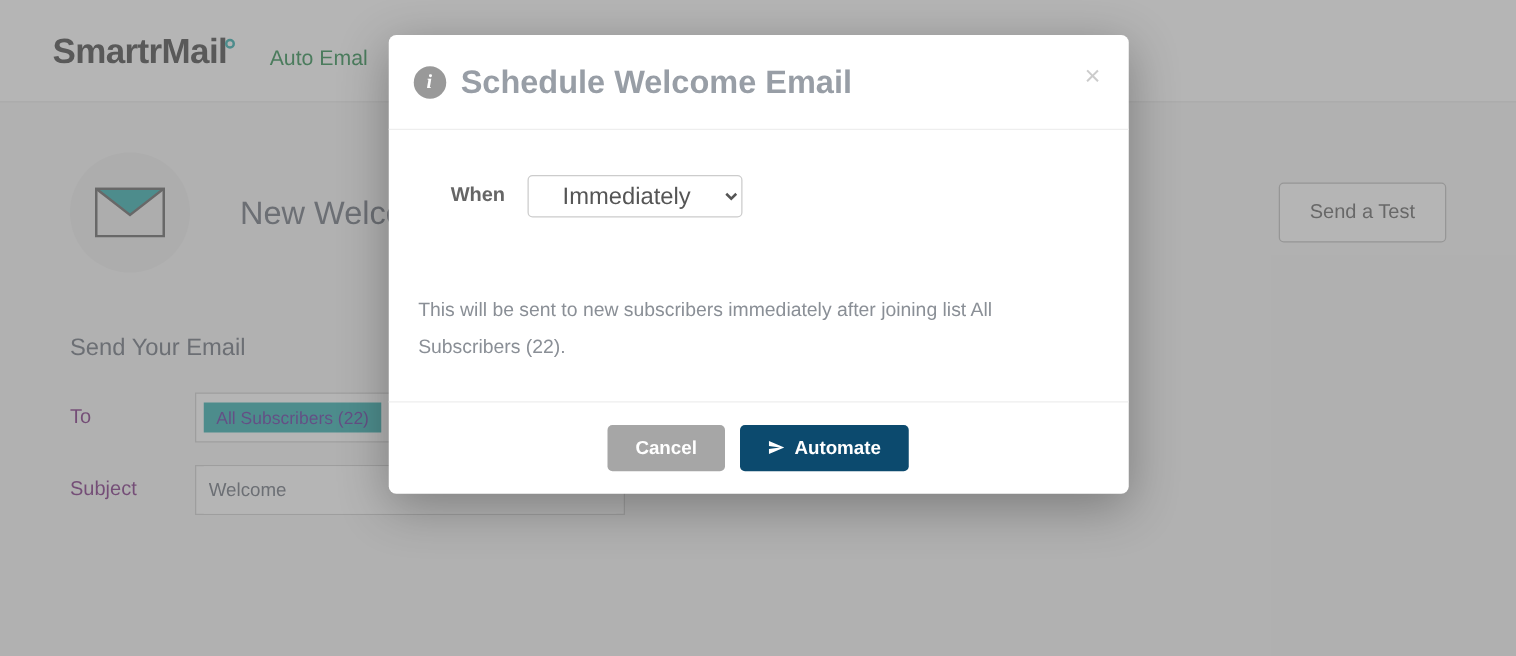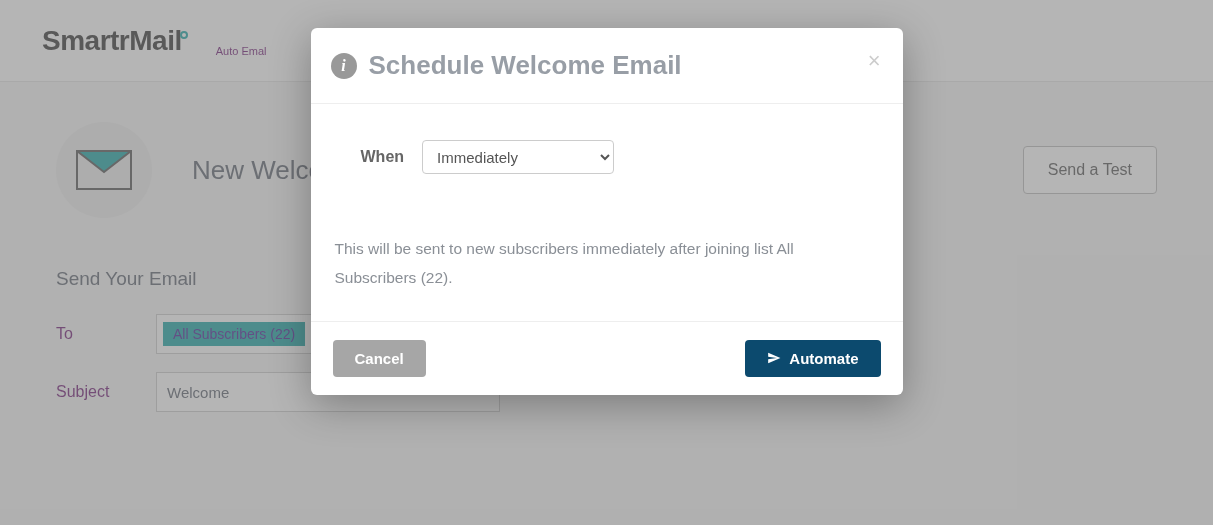--- a/index.html
+++ b/index.html
@@ -38,8 +38,8 @@
       margin-left: -2px;
     }
     .nav-link {
-      color: #701a75;
-      font-size: 11px;
+      color: #15803d;
+      font-size: 17px;
     }
     .topbar-right { display: flex; align-items: center; gap: 12px; color: #555; }
     .check-badge {

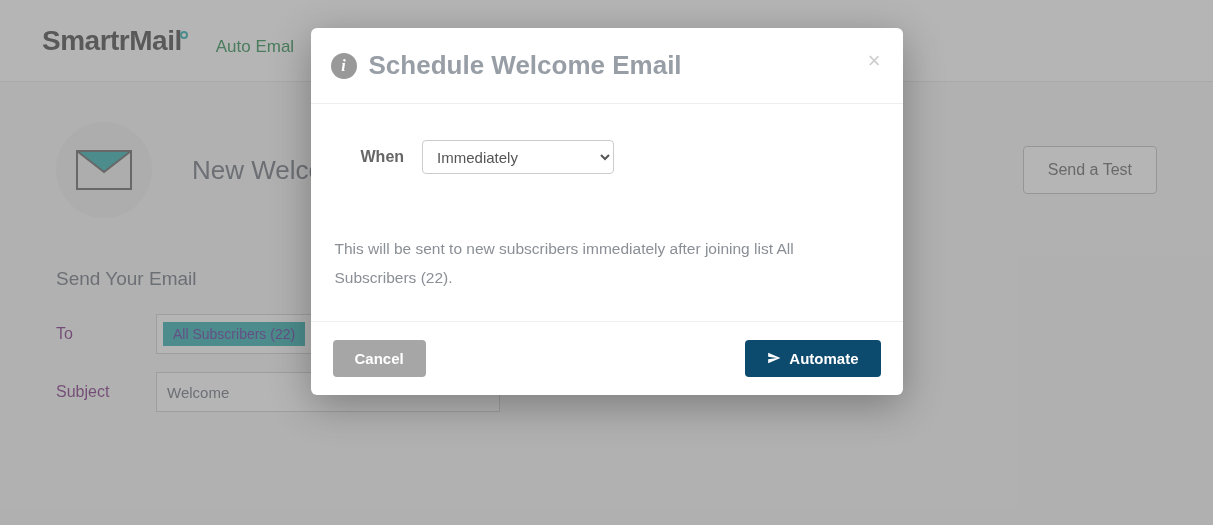--- a/index.html
+++ b/index.html
@@ -211,13 +211,13 @@
       font-size: 16px;
     }
     .when-select {
-      width: 192px;
+      width: 172px;
       height: 34px;
       border: 1px solid #ccc;
       border-radius: 4px;
-      font-size: 15px;
+      font-size: 19px;
       color: #555;
-      padding: 0 10px;
+      padding: 0 23px;
       background: #fff;
     }
     .modal-desc {

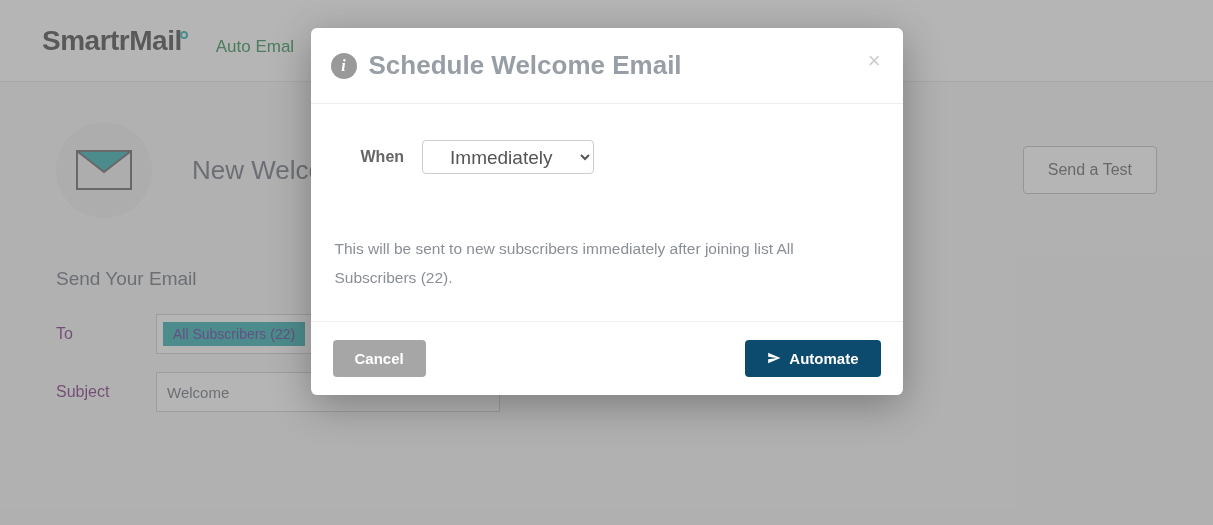--- a/index.html
+++ b/index.html
@@ -229,7 +229,7 @@
       border-top: 1px solid #eee;
       padding: 18px 22px;
       display: flex;
-      justify-content: space-between;
+      justify-content: center;
       gap: 12px;
     }
     .mbtn {

